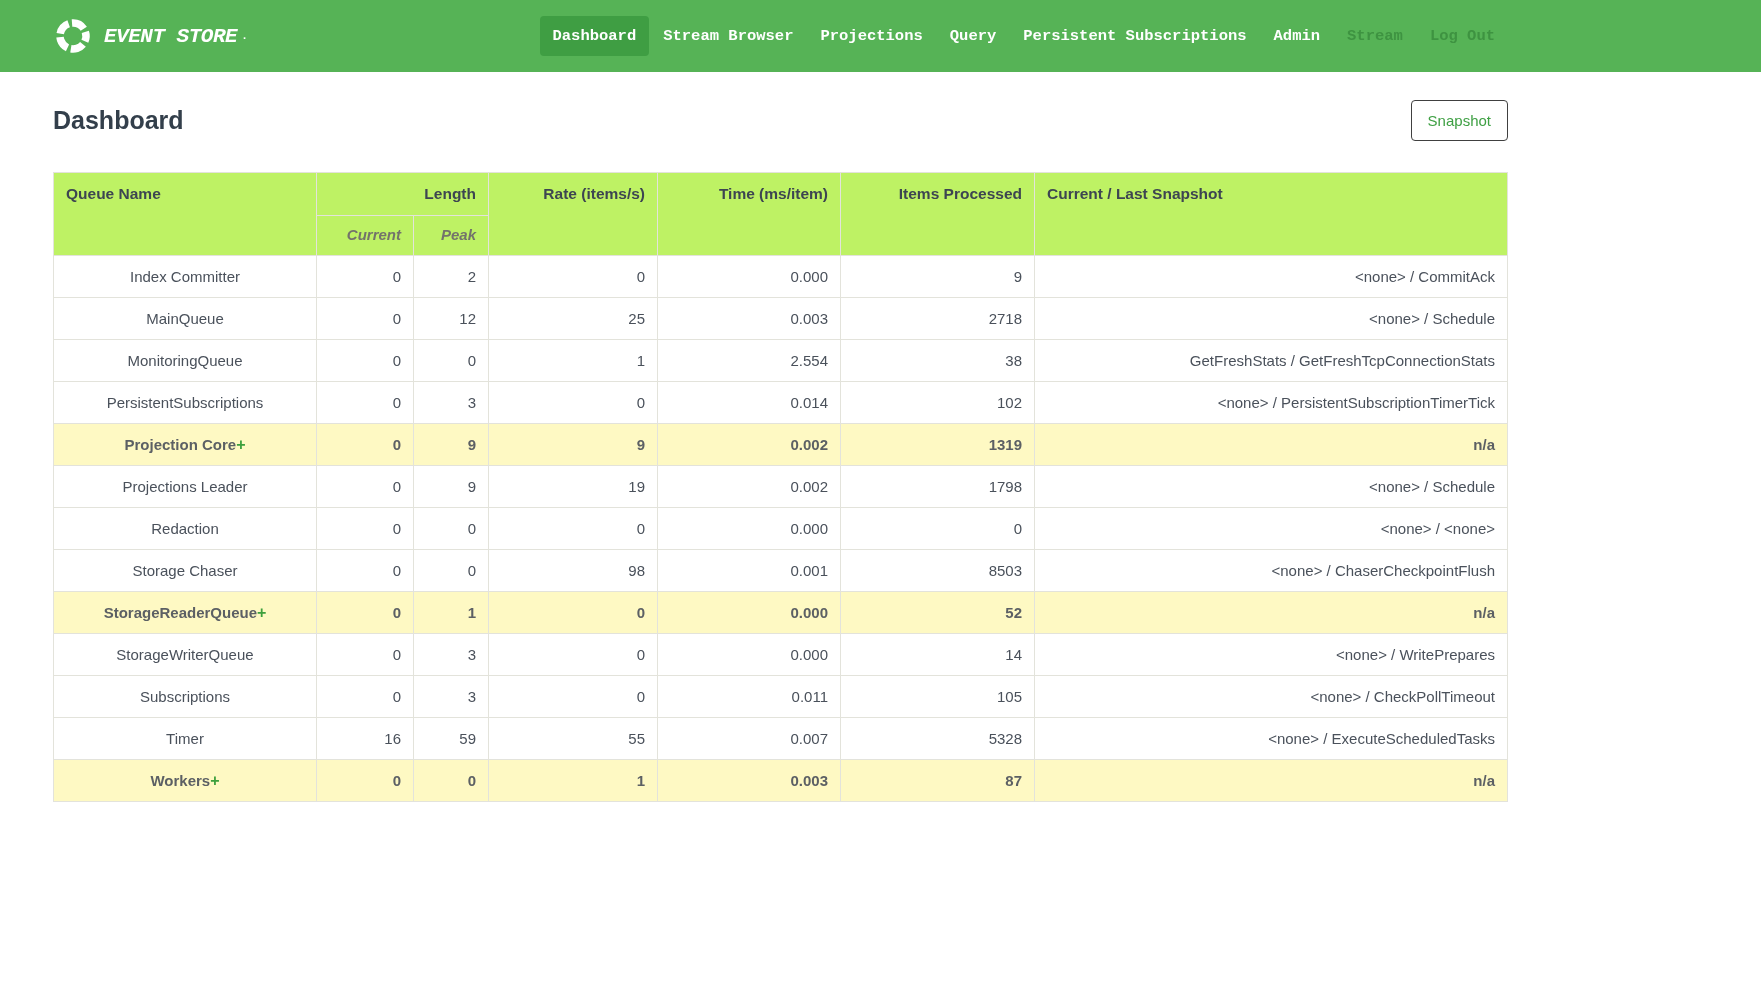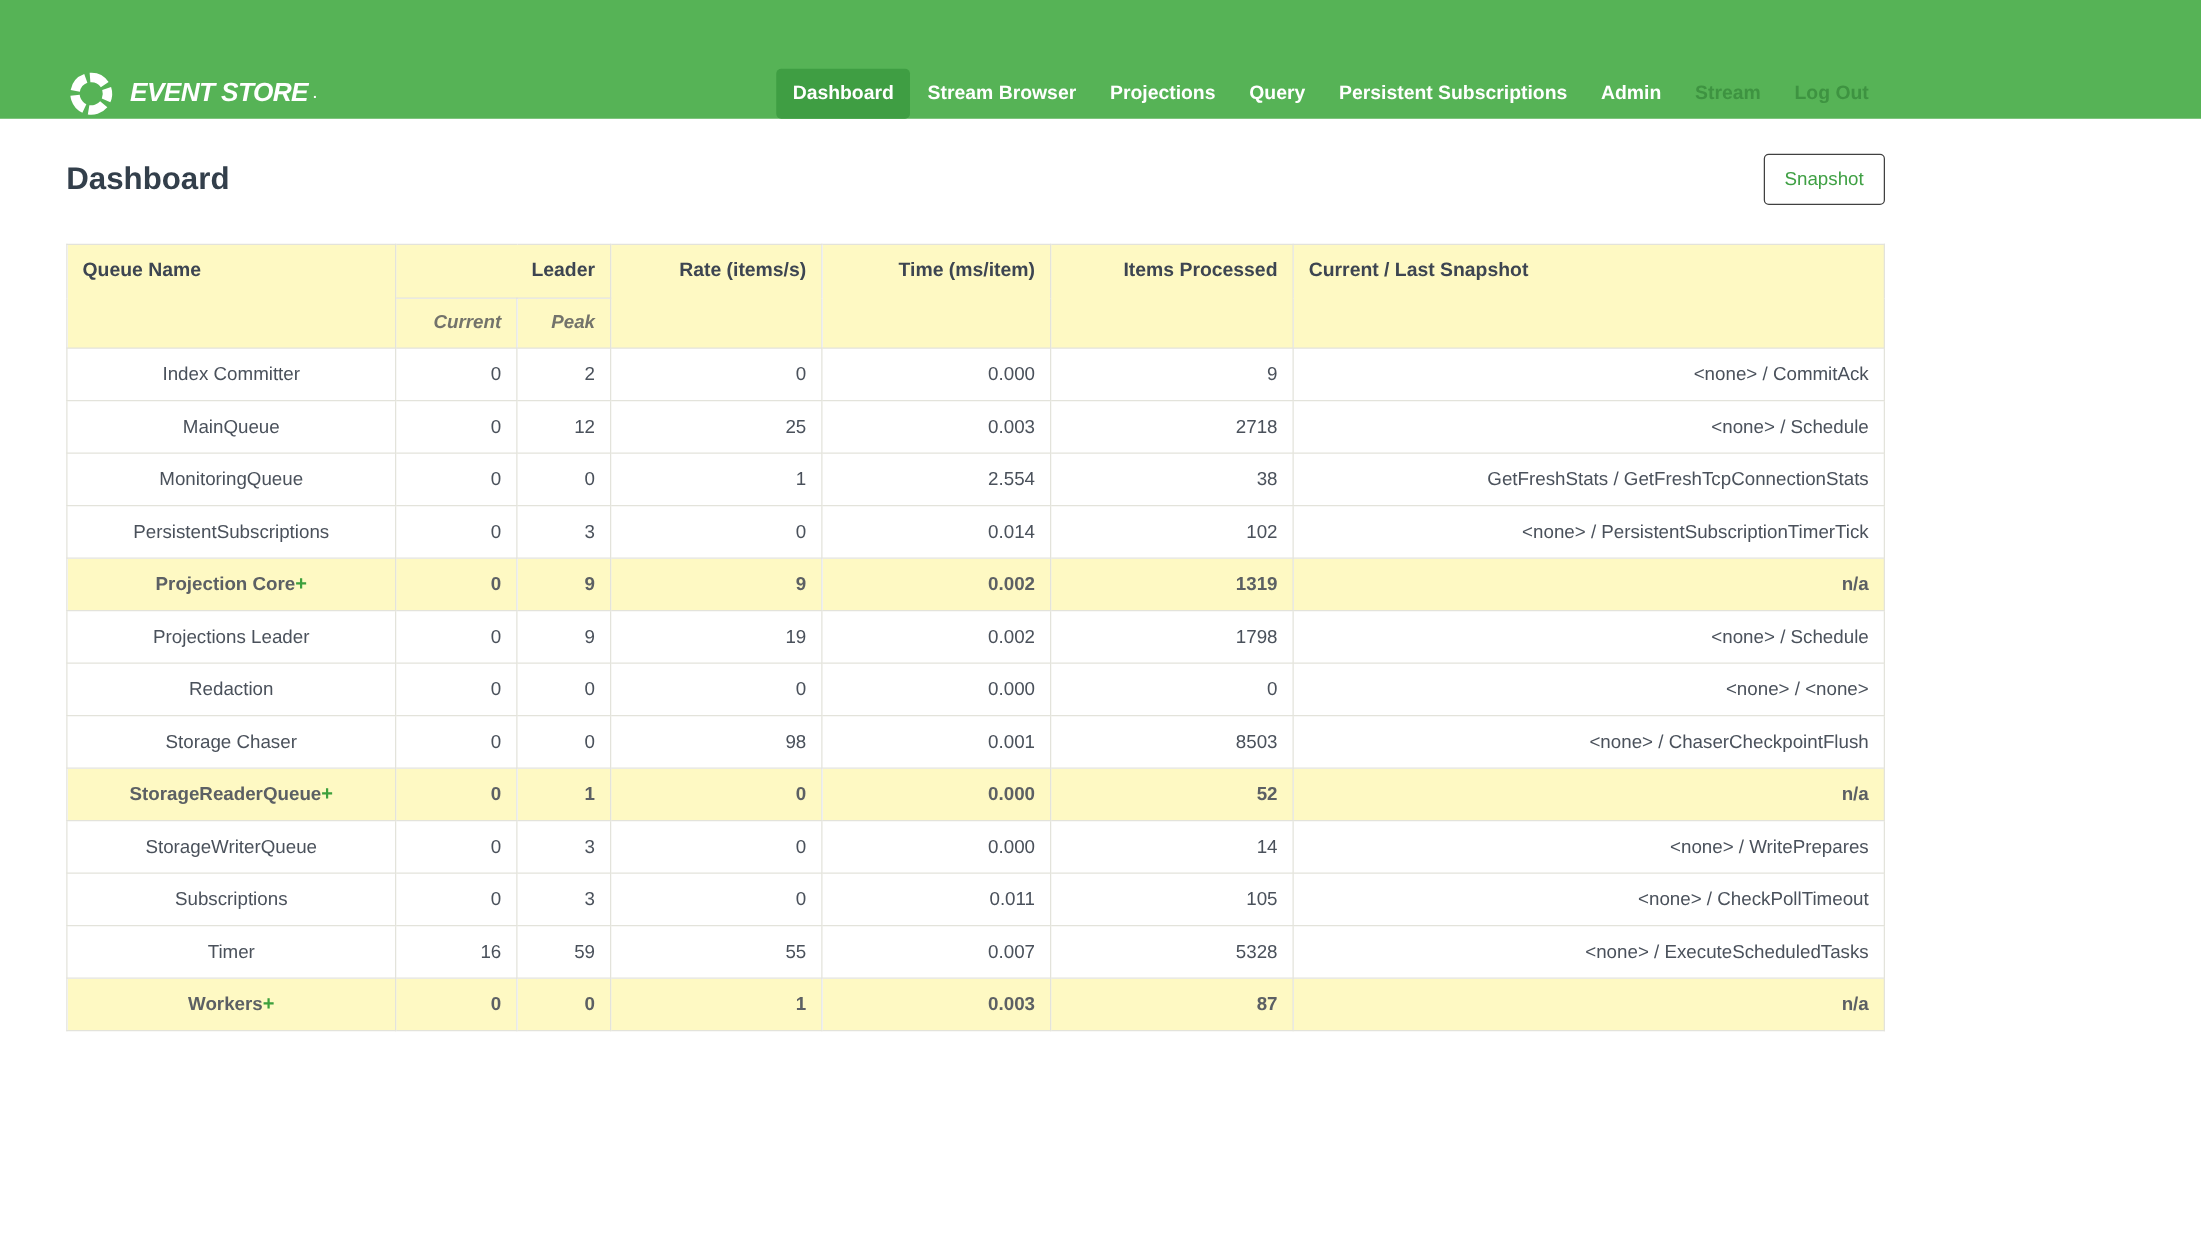--- a/index.html
+++ b/index.html
@@ -13,10 +13,11 @@
 
   
   .navbar {
-    height: 95px;
+    height: 72px;
     background: #56b356;
     display: flex;
-    align-items: flex-end;
+    align-items: center;
+    font-family: Liberation Mono, monospace;
   }
   .nav-inner {
     width: 1455px;

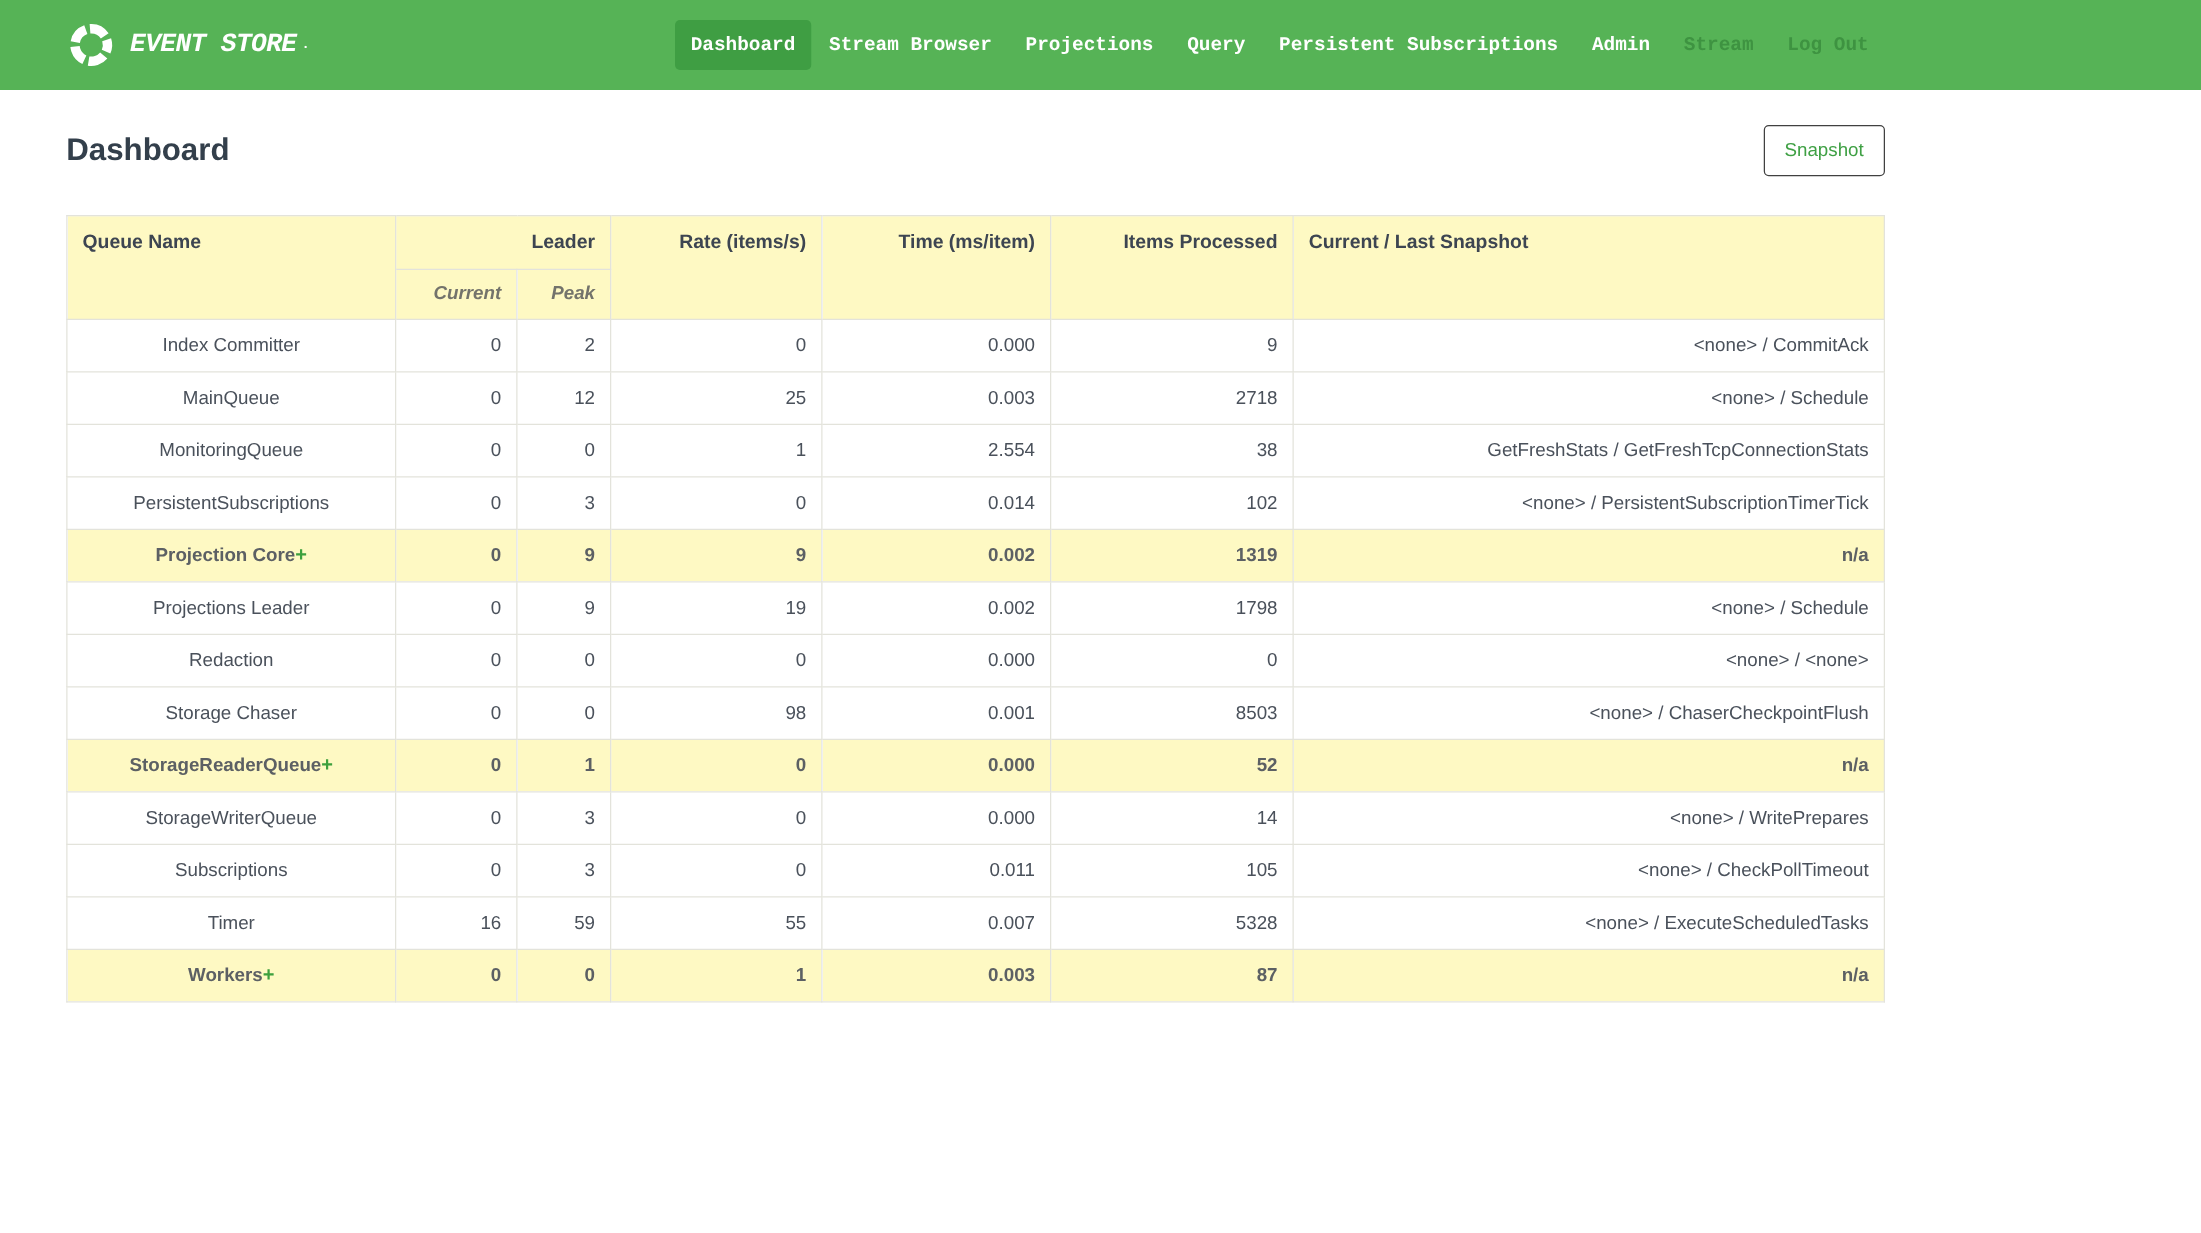--- a/index.html
+++ b/index.html
@@ -113,7 +113,7 @@
     white-space: nowrap;
   }
   .queues thead th {
-    background: #fef9c3;
+    background: #bef264;
     color: #3d4551;
     font-weight: bold;
     text-align: right;

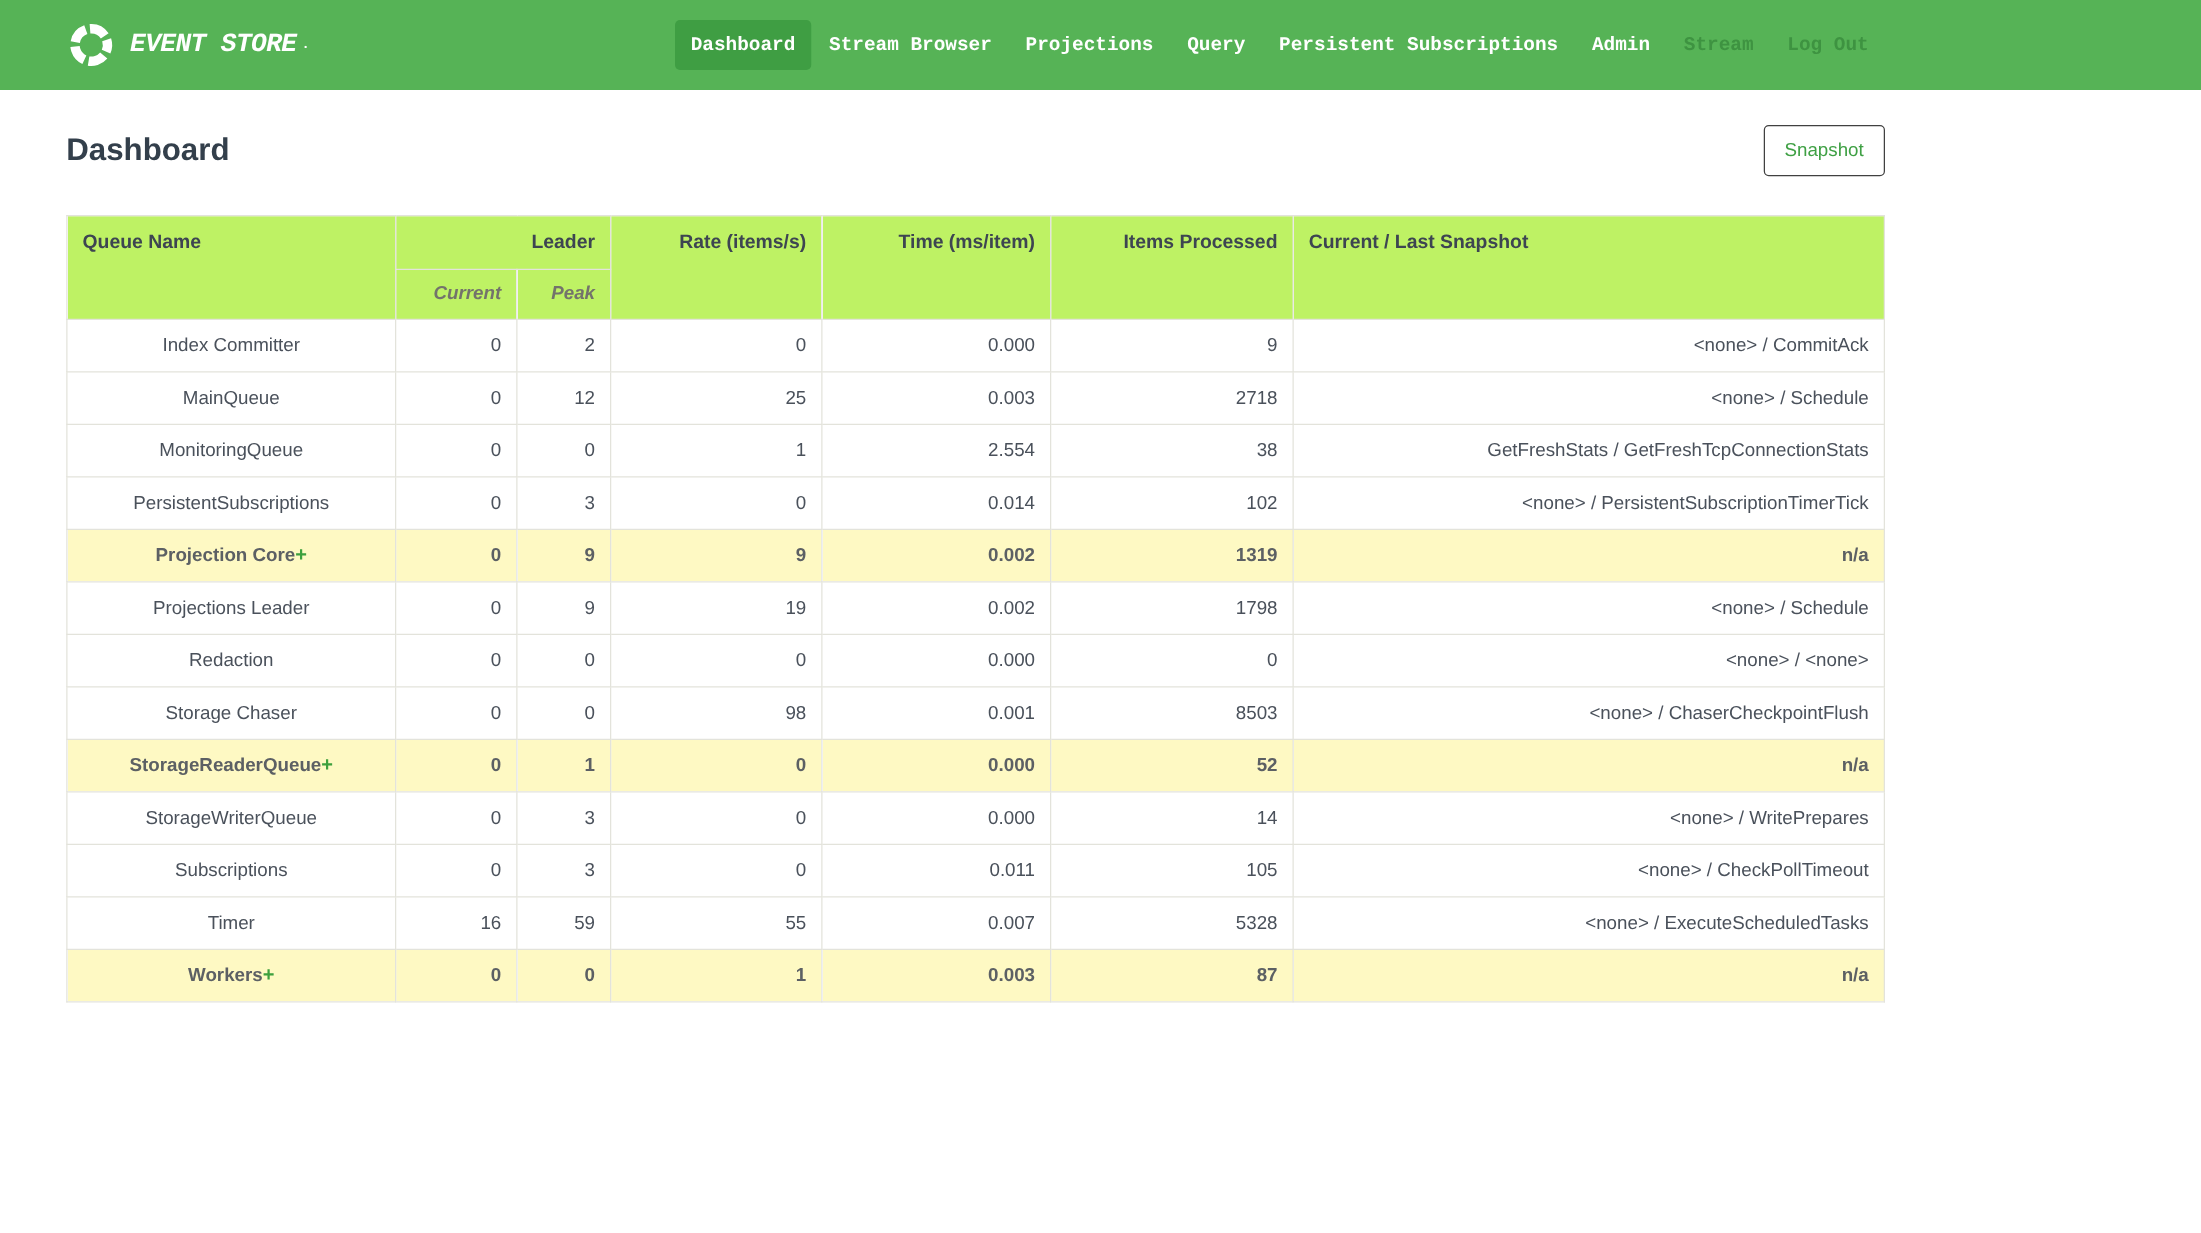--- a/index.html
+++ b/index.html
@@ -196,7 +196,7 @@
     <thead>
       <tr>
         <th rowspan="2" class="al">Queue Name</th>
-        <th colspan="2">Leader</th>
+        <th colspan="2">Length</th>
         <th rowspan="2">Rate (items/s)</th>
         <th rowspan="2">Time (ms/item)</th>
         <th rowspan="2">Items Processed</th>

